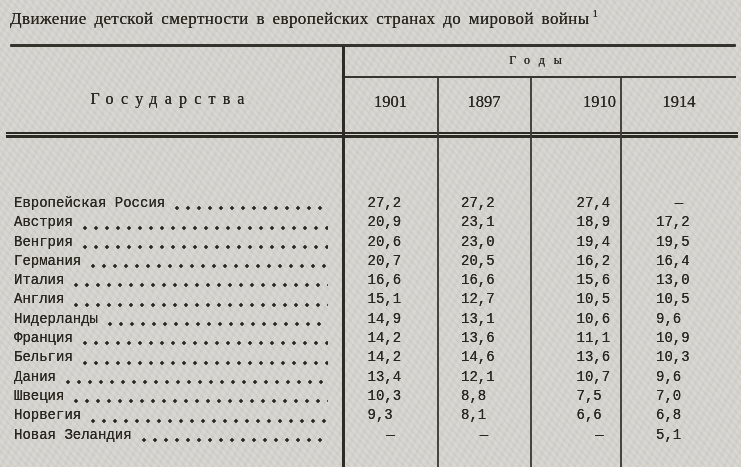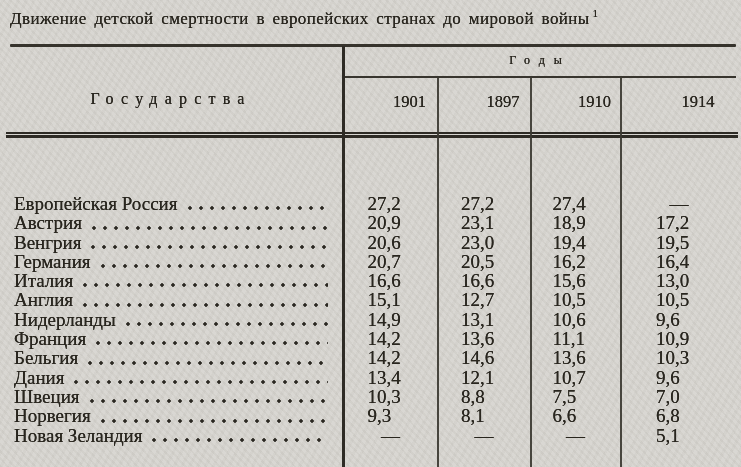--- a/index.html
+++ b/index.html
@@ -42,7 +42,6 @@
   .year-hdr{
     position:absolute; top:92px; text-align:center; font-size:16.5px;
     text-shadow:0 0 0.4px #29261f;
-    padding-left:19px;
   }
   
   .c0{left:345px; width:91px;}

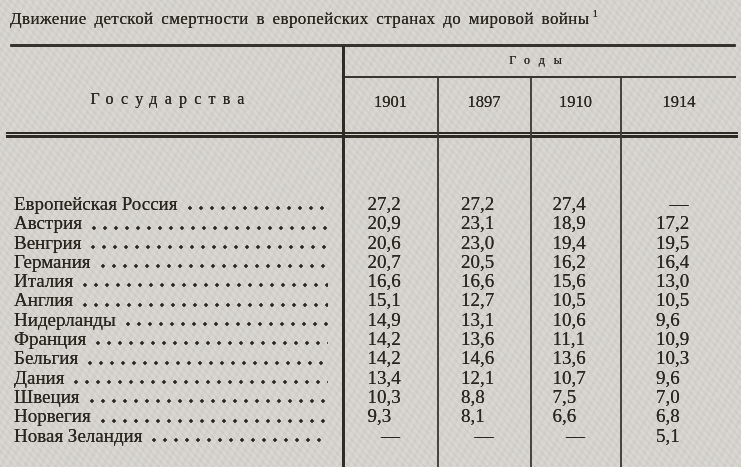--- a/index.html
+++ b/index.html
@@ -46,7 +46,7 @@
   
   .c0{left:345px; width:91px;}
   .c1{left:439px; width:90px;}
-  .c2{left:532px; width:87px;}
+  .c2{left:556px; width:87px;}
   .c3{left:622px; width:114px;}
   .rule-double{
     position:absolute; left:6px; top:132px; width:732px; height:6px;

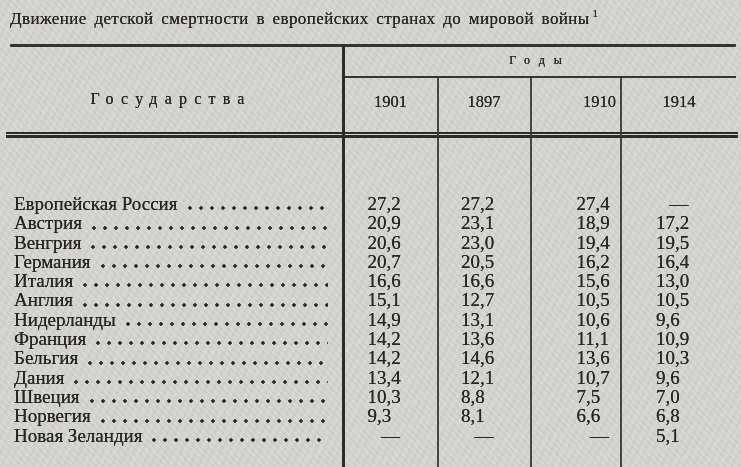--- a/index.html
+++ b/index.html
@@ -57,7 +57,7 @@
   .v-thin{ top:77px; width:2px; background:#3b3831; opacity:0.92; }
   .v-1{ left:437px; } .v-2{ left:530px; } .v-3{ left:620px; }
   .tbody{ position:absolute; left:0; top:194px; width:741px; }
-  .row{ position:relative; height:19.3px; line-height:19.3px; font-size:19px; }
+  .row{ position:relative; height:19.3px; line-height:19.3px; font-size:14px;font-family:Liberation Mono, monospace; }
   .namecell{
     position:absolute; left:14px; width:318px; display:flex; align-items:baseline;
   }

